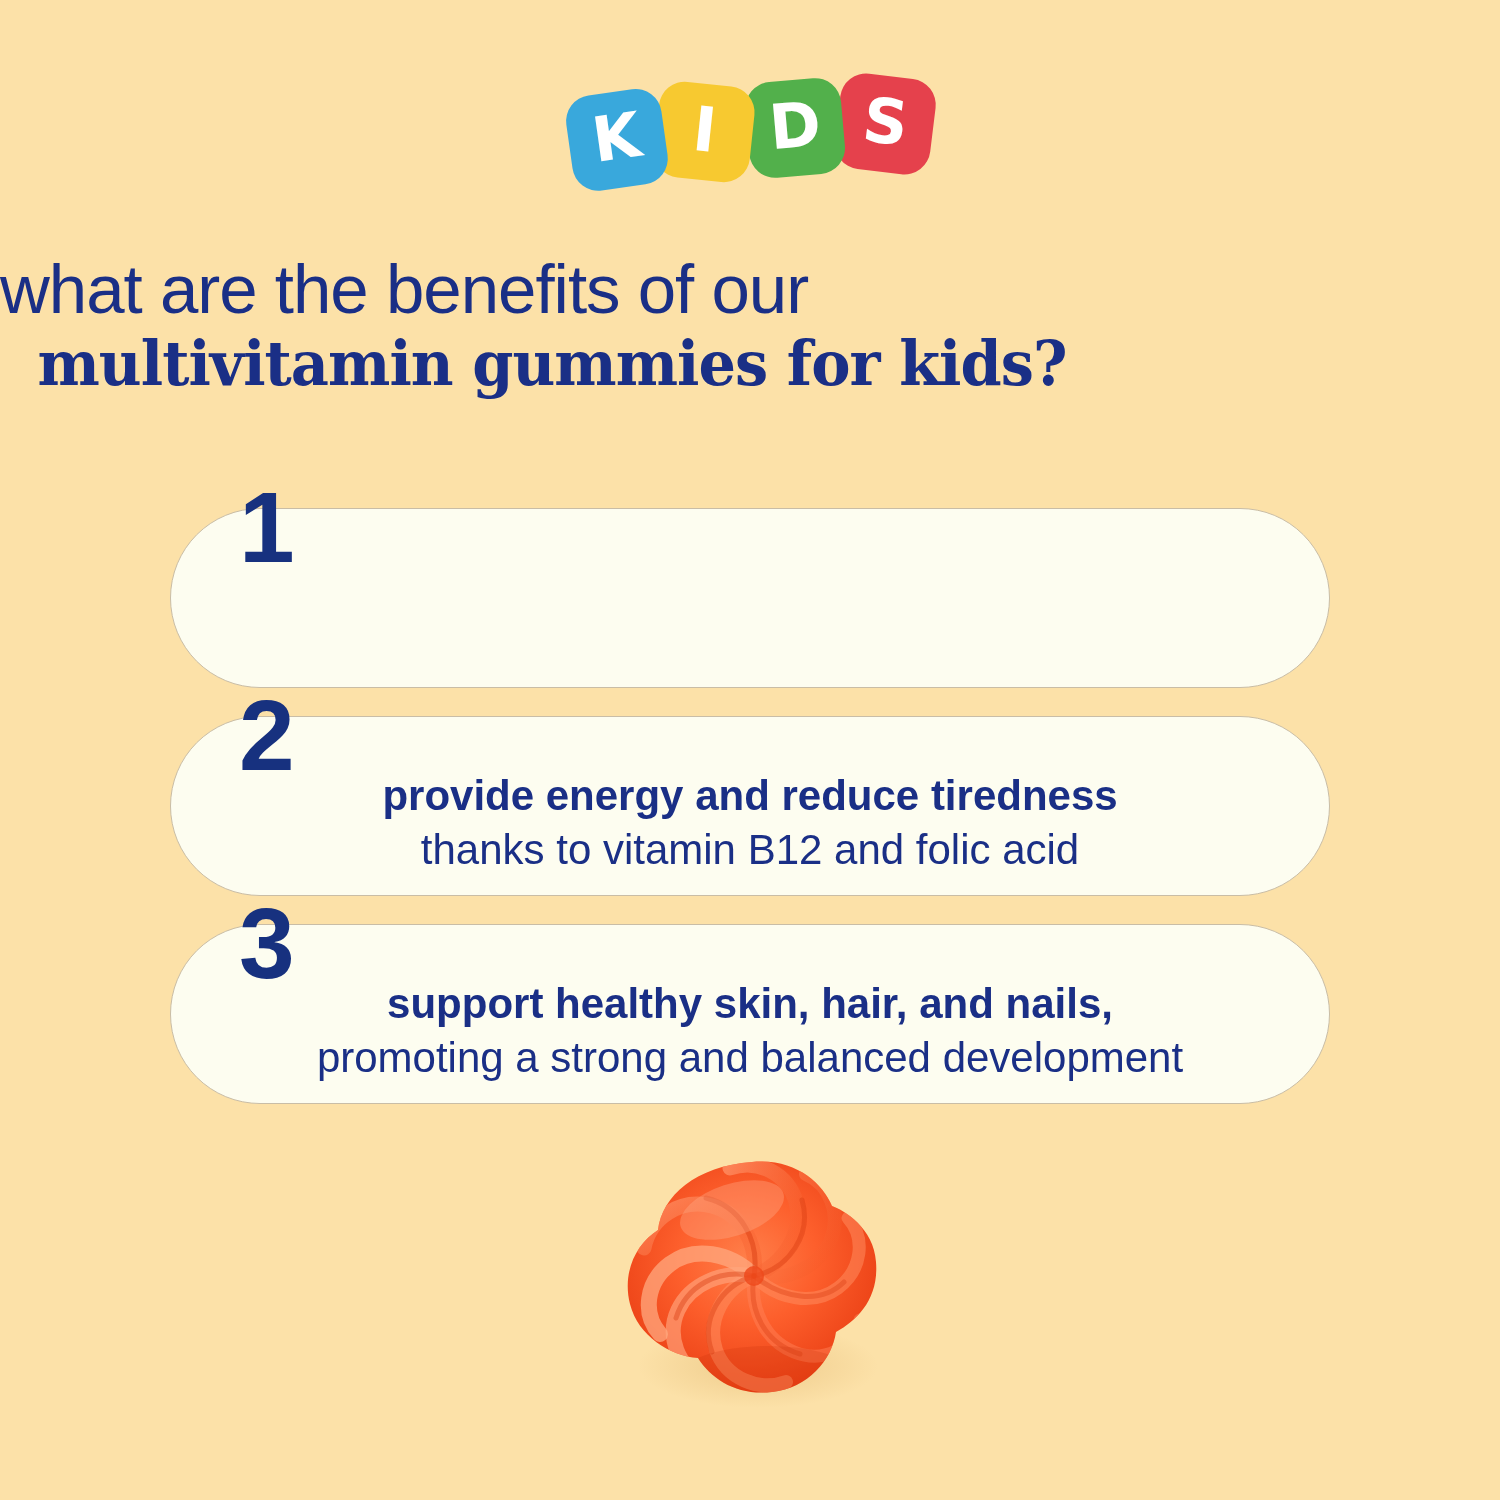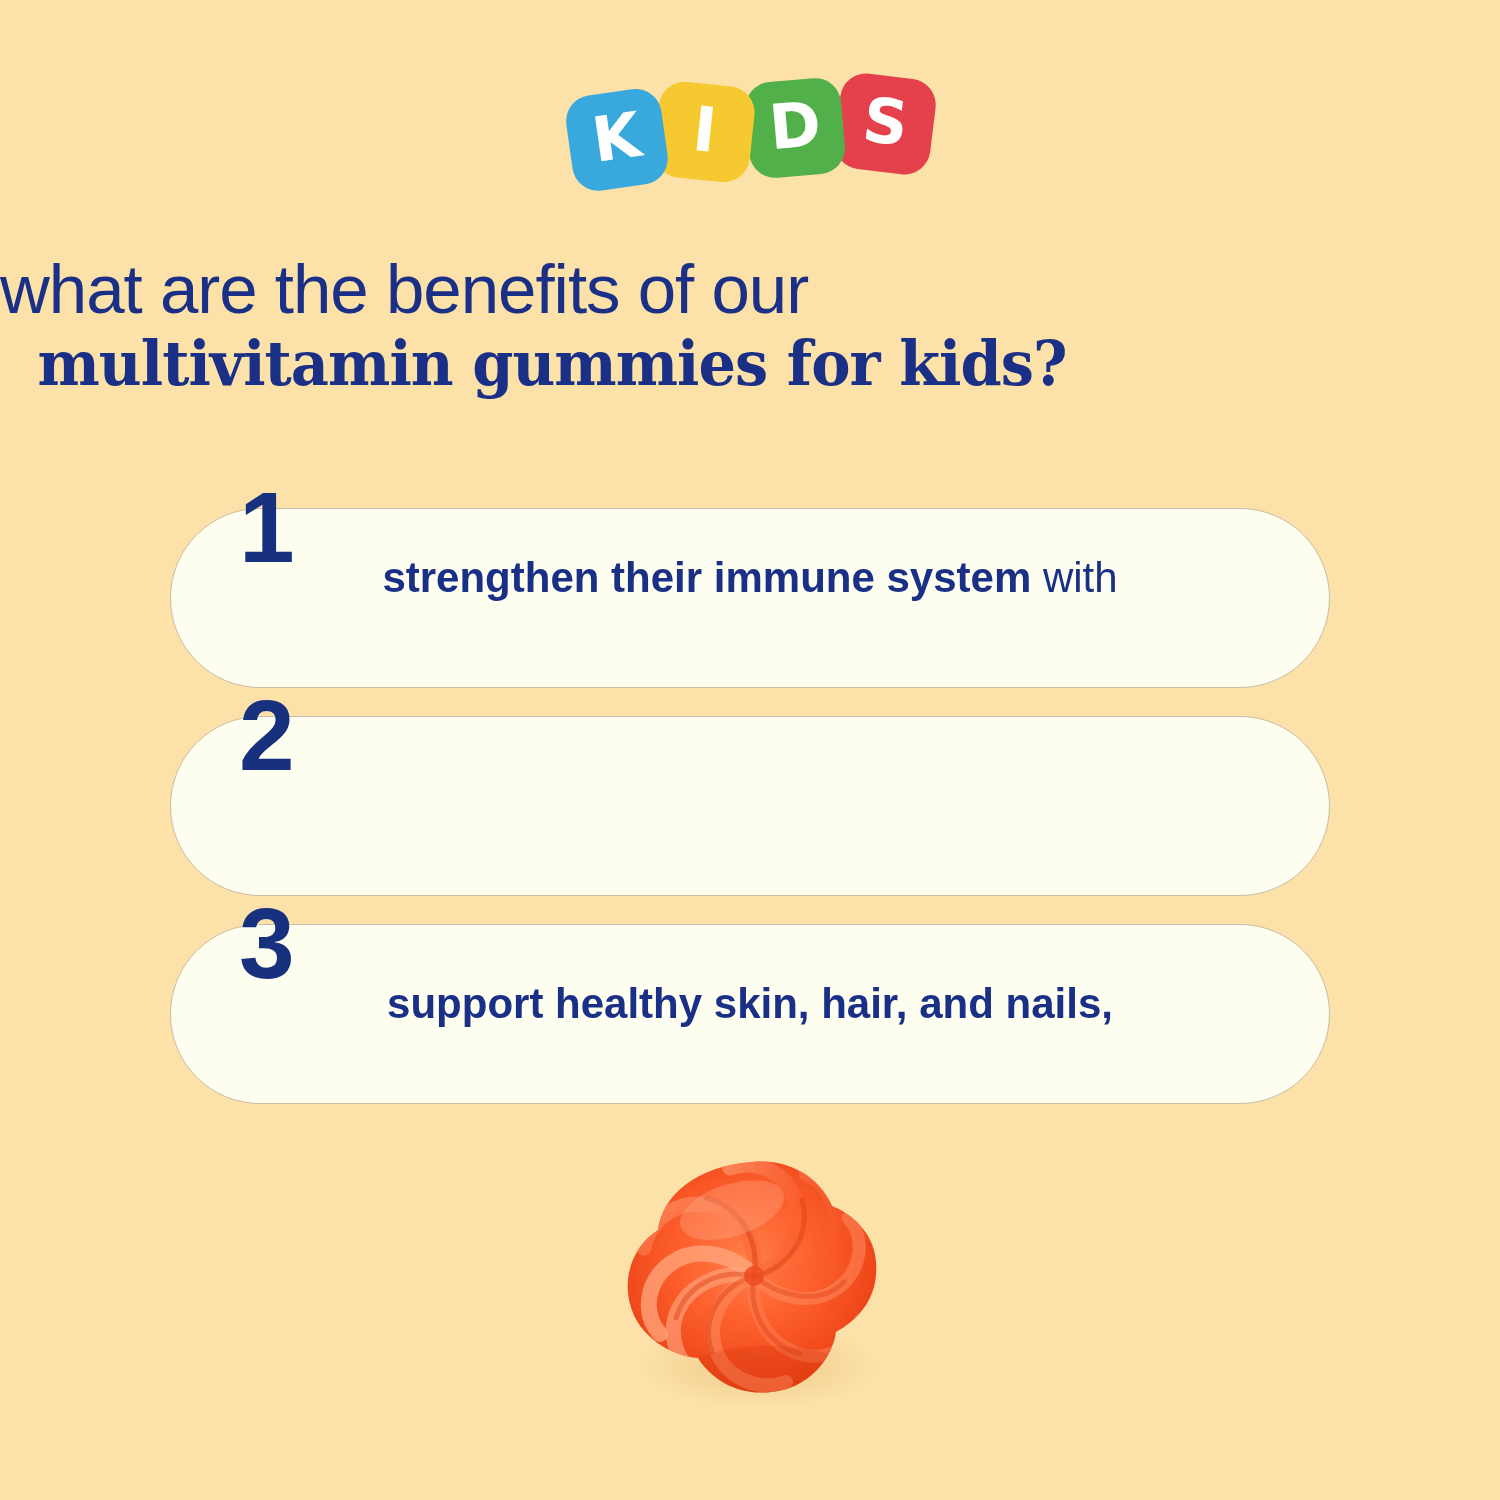--- a/index.html
+++ b/index.html
@@ -146,7 +146,6 @@
   <div class="benefit-card" id="benefit-card-1">
     <div class="benefit-number">1</div>
     <div class="benefit-text">
-      <span class="benefit-line"><span class="em">strengthen their immune system</span><span class="rg"> with</span></span>
     </div>
   </div>
 

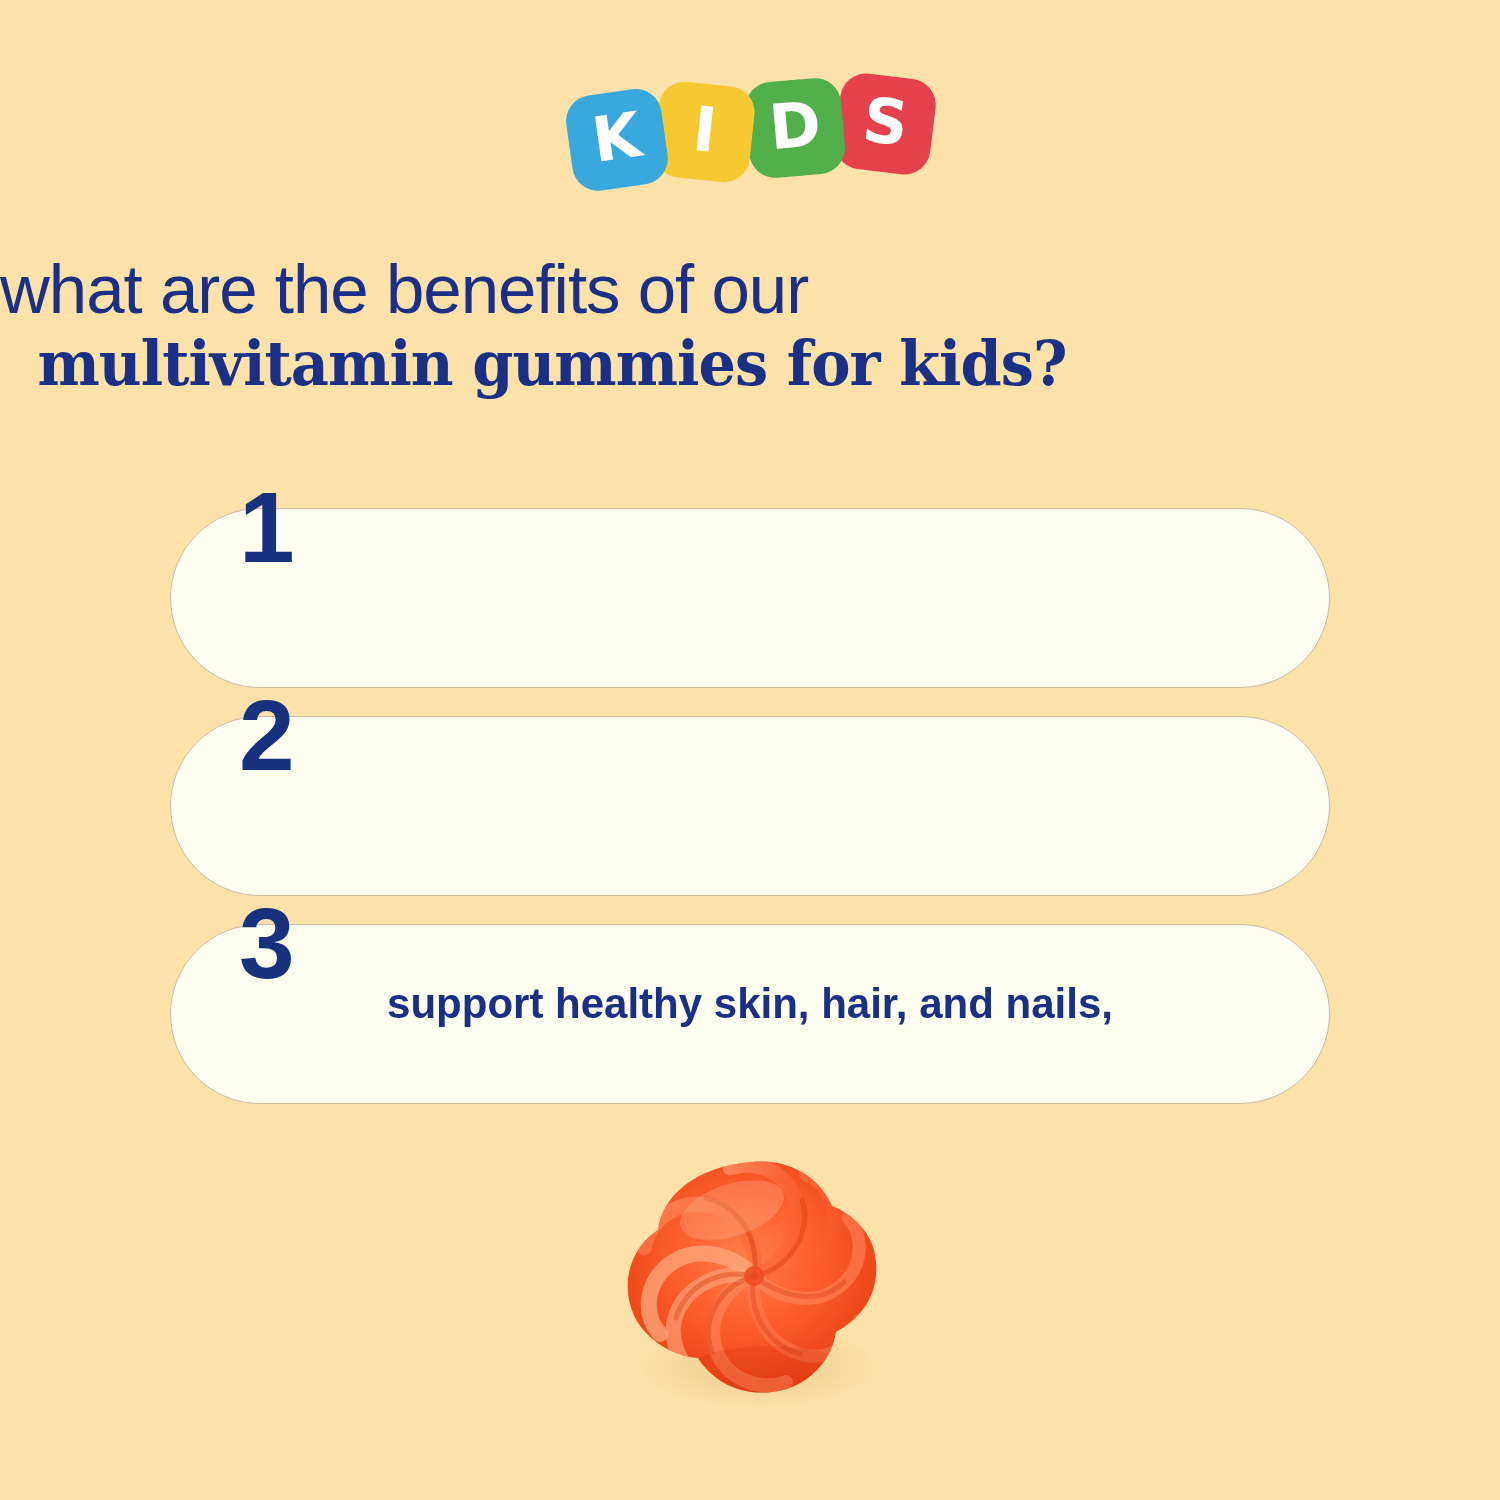--- a/index.html
+++ b/index.html
@@ -151,6 +151,10 @@
 
   <div class="benefit-card" id="benefit-card-2">
     <div class="benefit-number">2</div>
+    <div class="benefit-text">
+      <span class="benefit-line"><span class="em">provide energy and reduce tiredness</span><span class="rg"></span></span>
+      <span class="benefit-line rg">thanks to vitamin B12 and folic acid</span>
+    </div>
   </div>
 
   <div class="benefit-card" id="benefit-card-3">

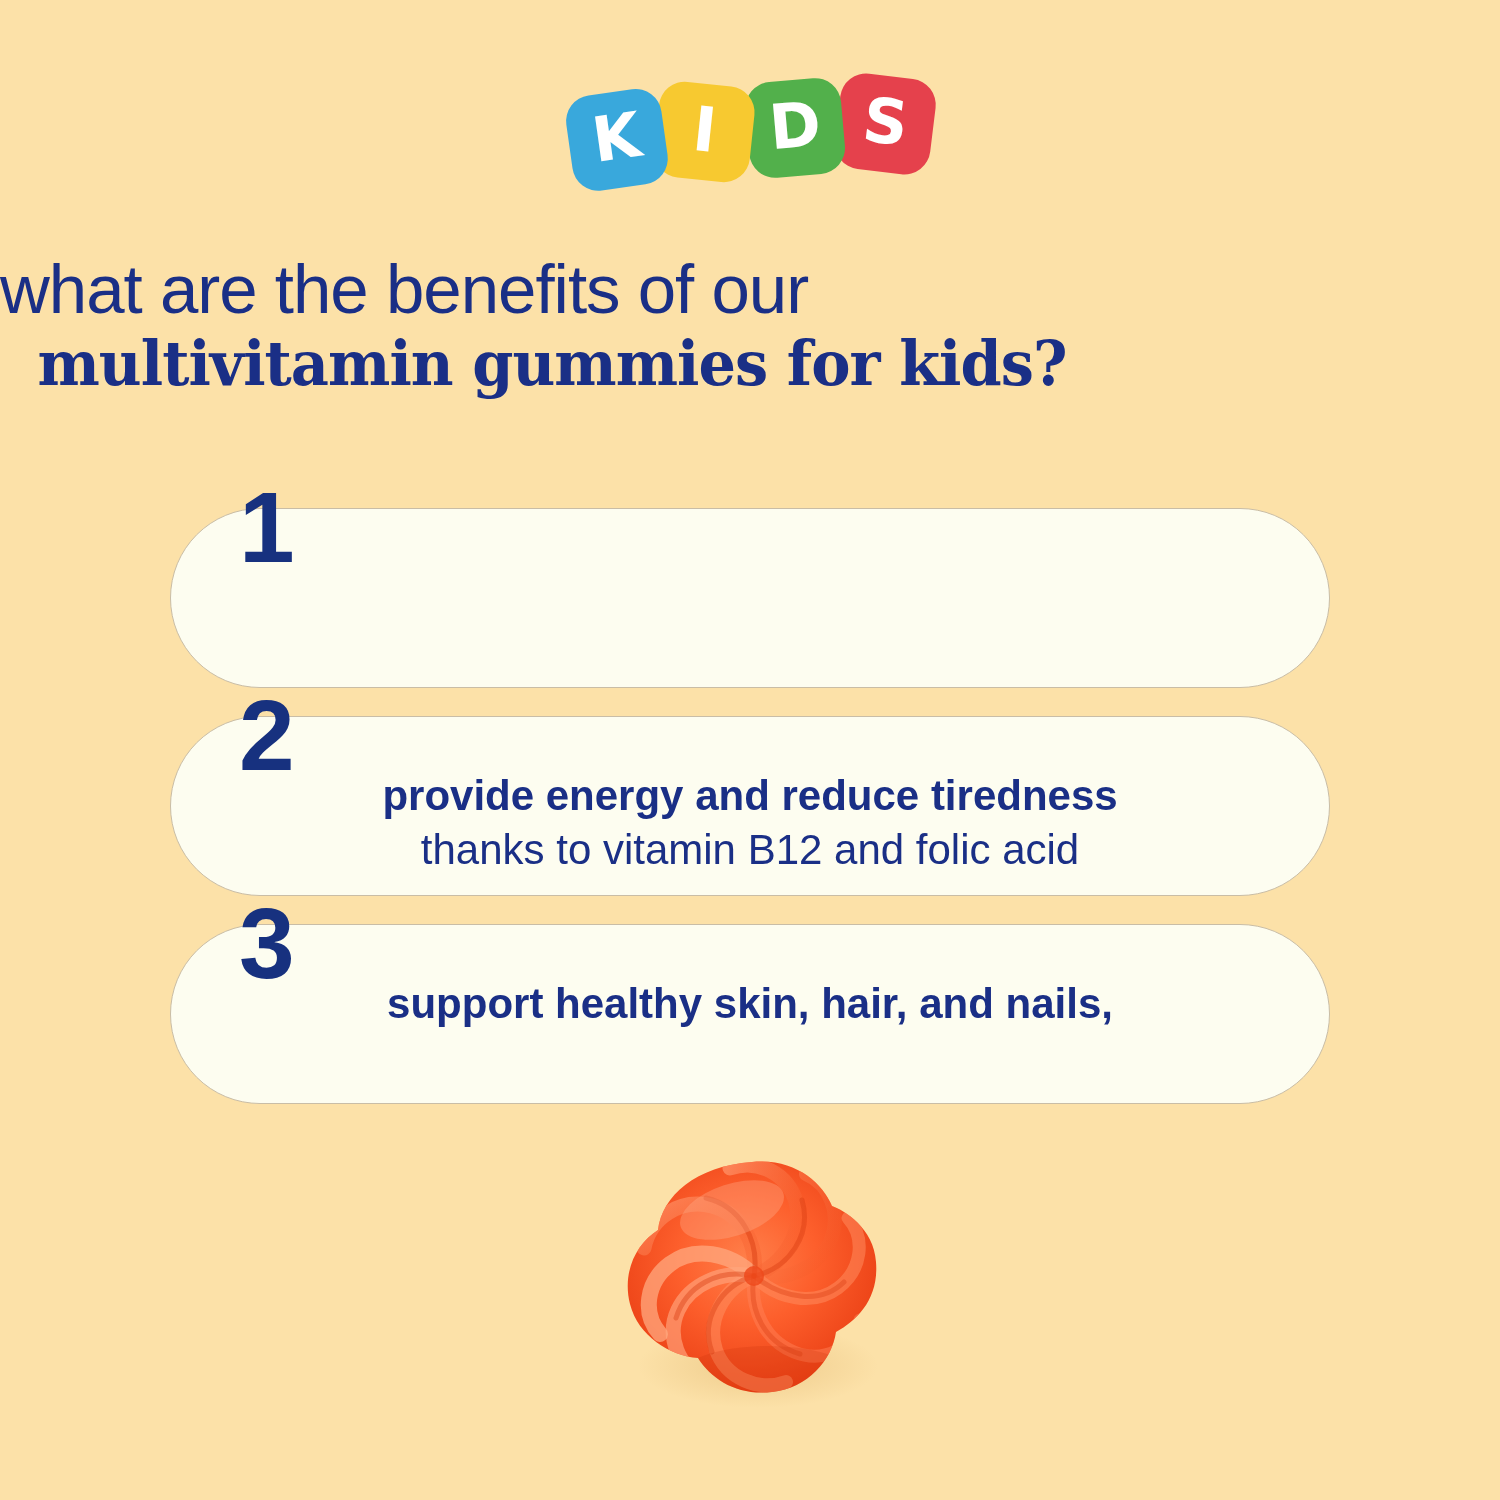--- a/index.html
+++ b/index.html
@@ -161,6 +161,7 @@
     <div class="benefit-number">3</div>
     <div class="benefit-text">
       <span class="benefit-line"><span class="em">support healthy skin, hair, and nails,</span><span class="rg"></span></span>
+      <span class="benefit-line rg">promoting a strong and balanced development</span>
     </div>
   </div>
 

